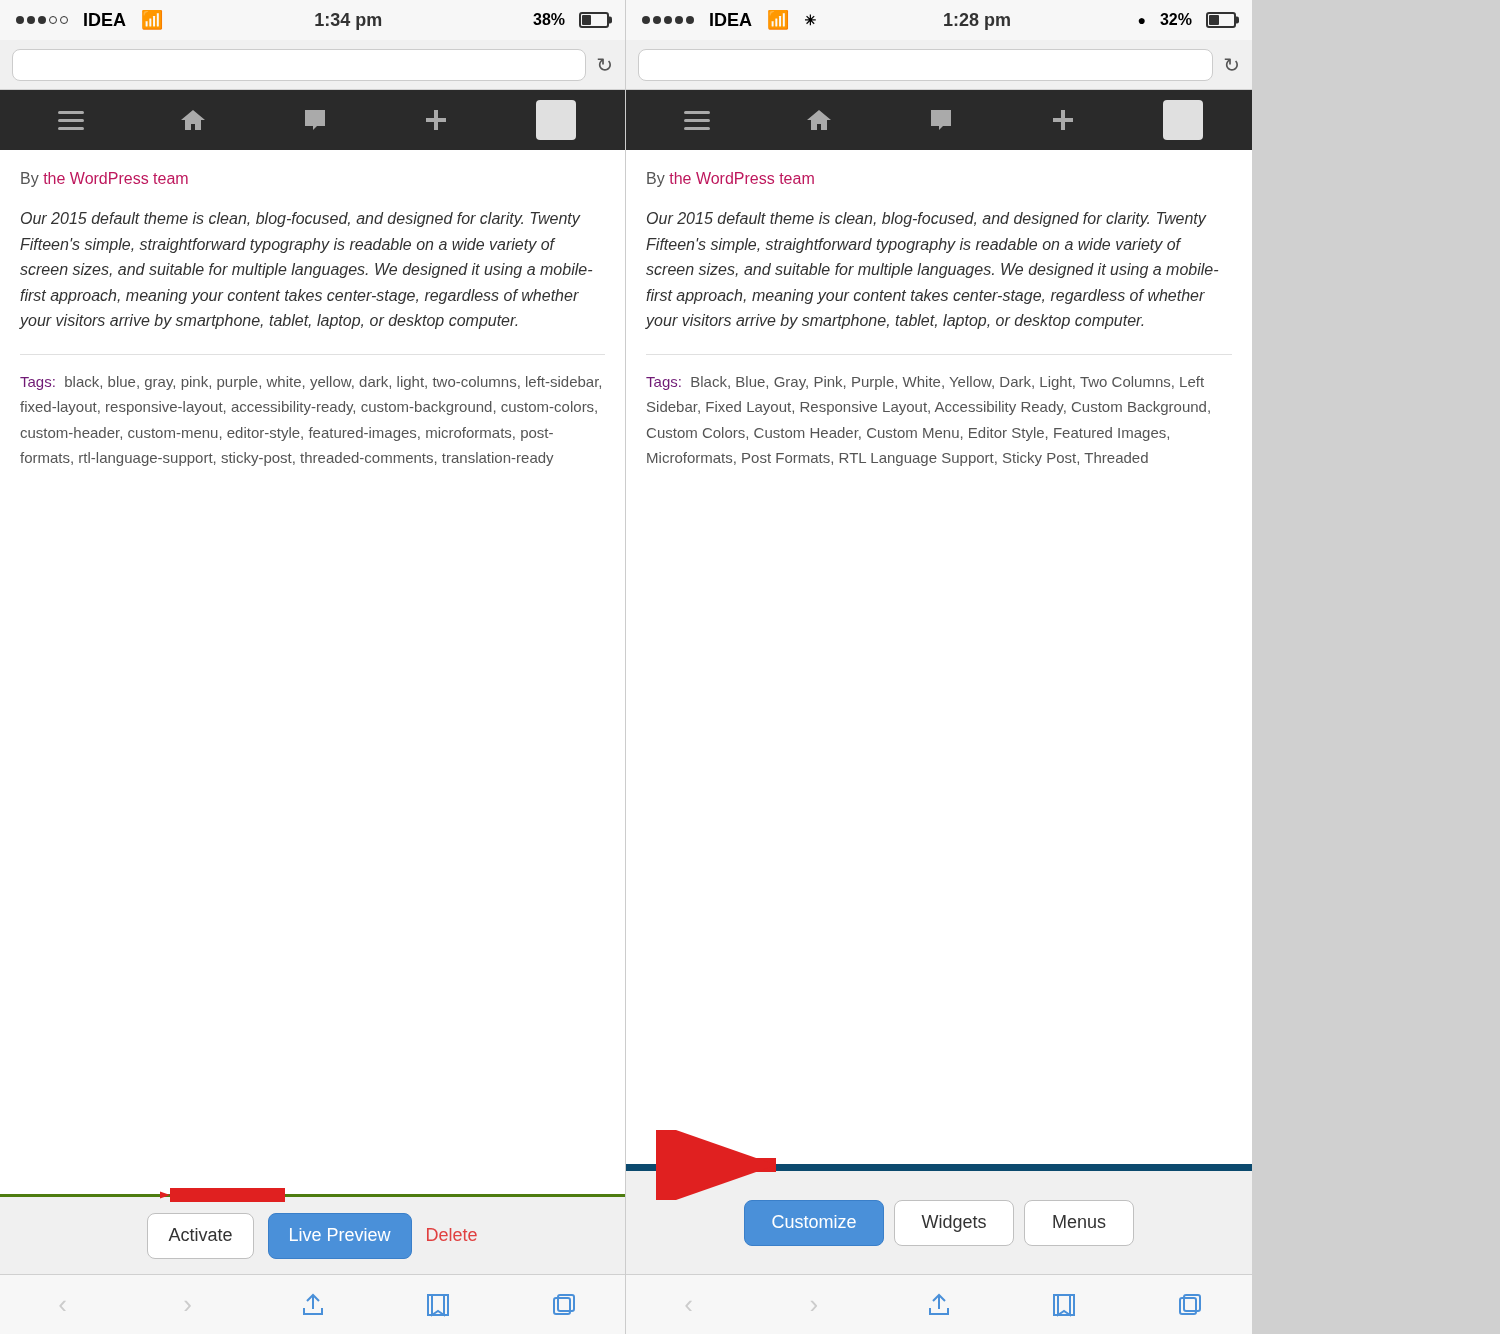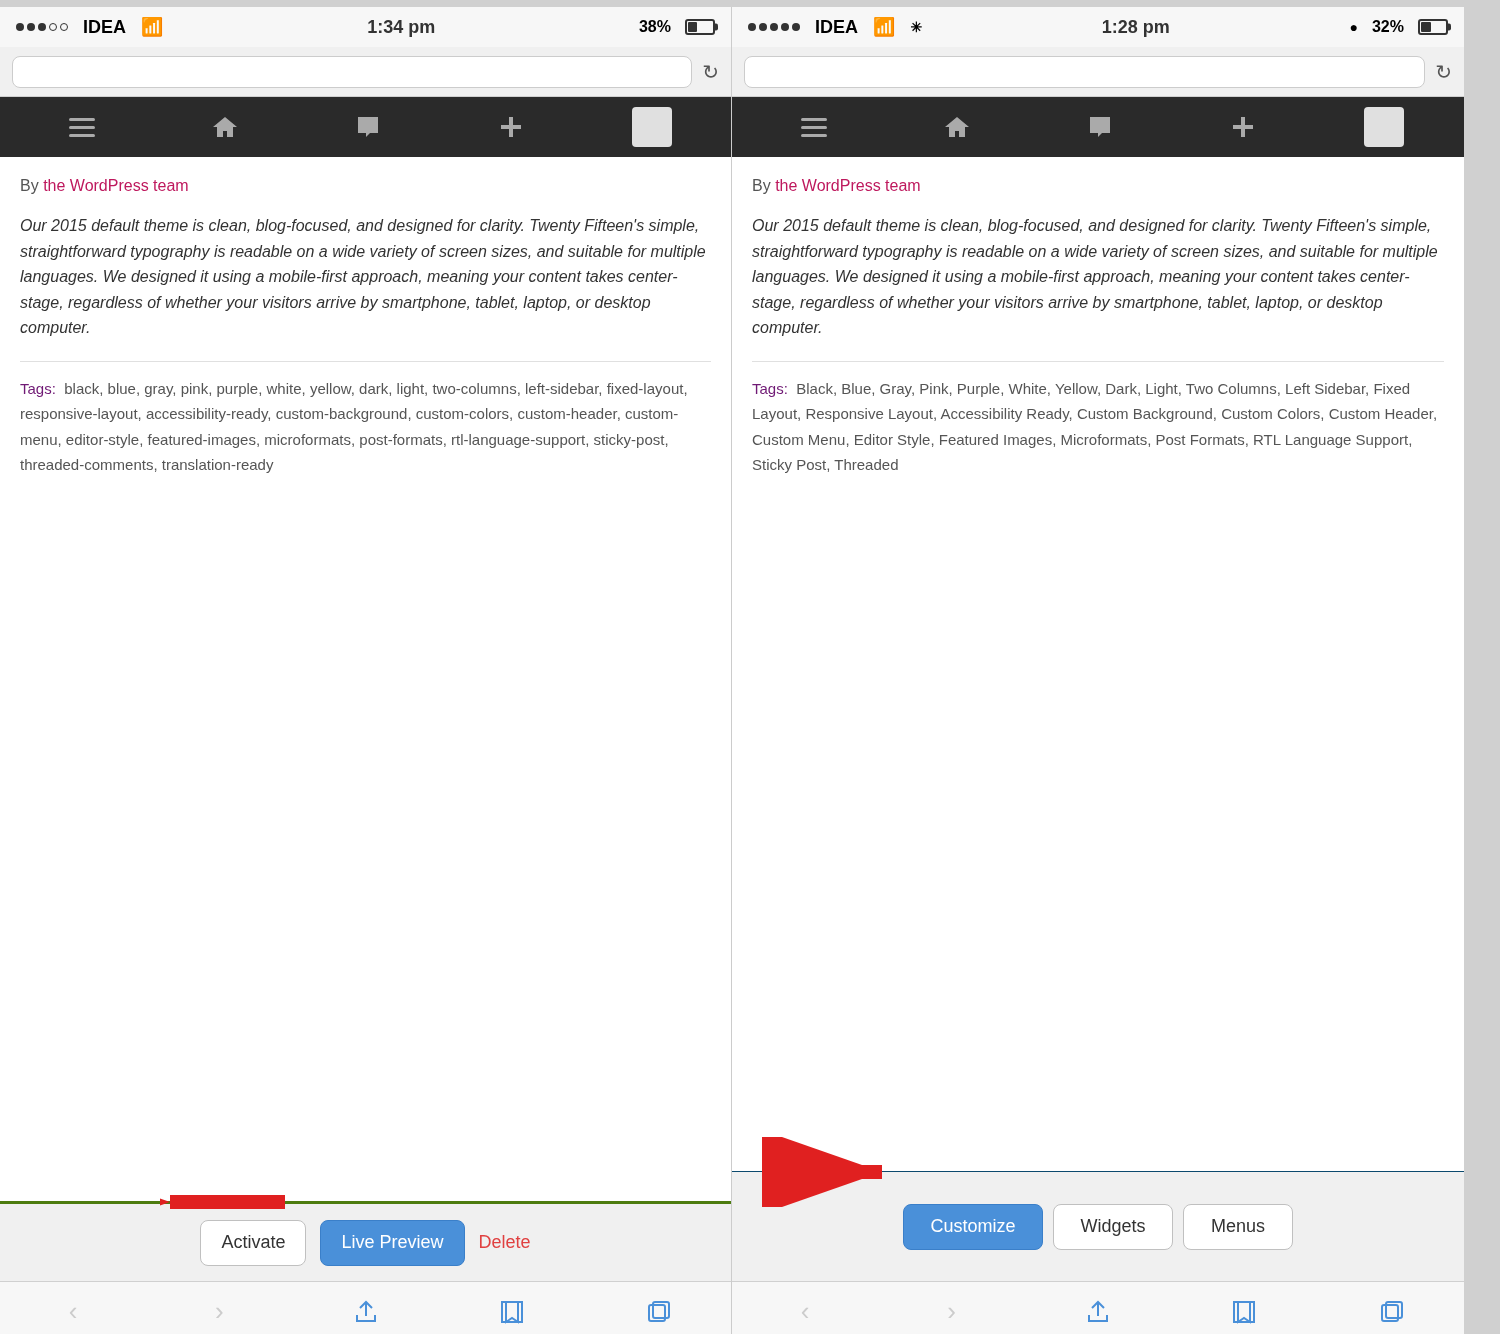--- a/index.html
+++ b/index.html
@@ -224,9 +224,8 @@
     
     .panels-container {
       display: flex;
-      width: 1464px;
+      width: 1252px;
       position: relative;
-      margin-top: 7px;
     }
 
     

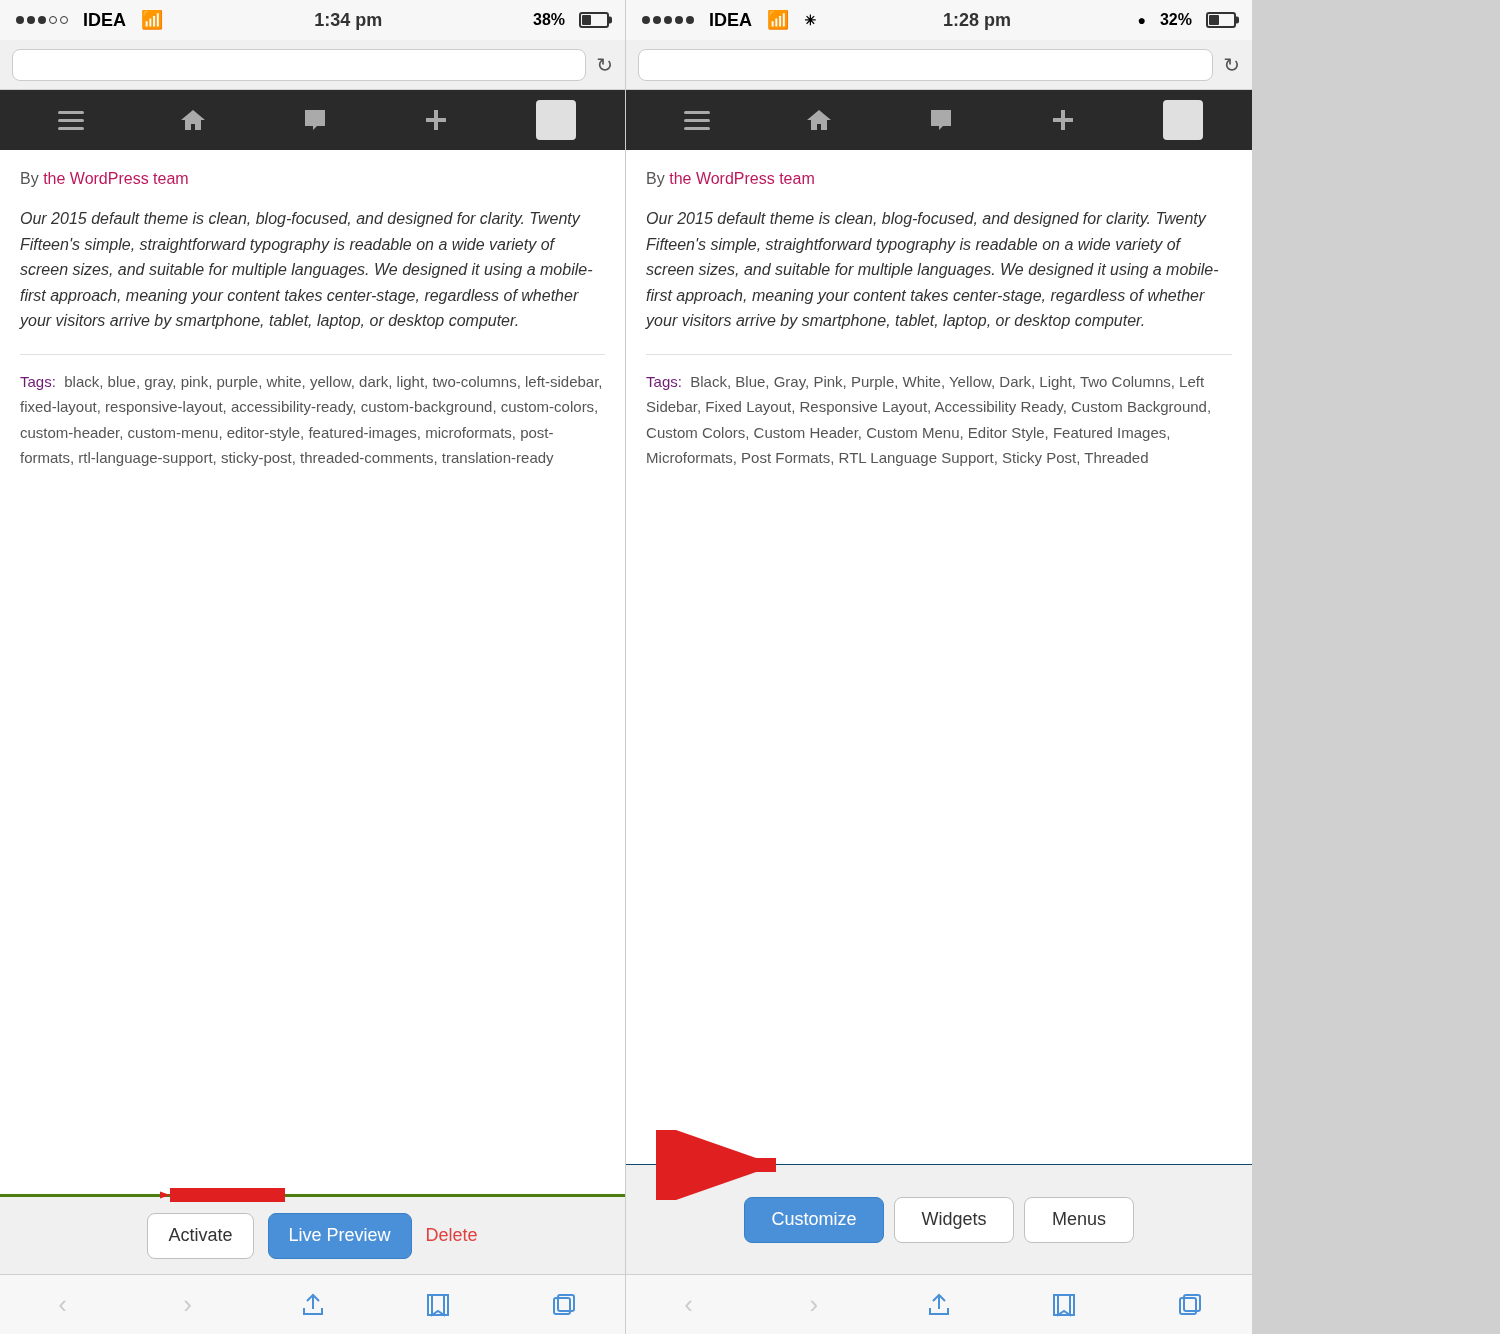--- a/index.html
+++ b/index.html
@@ -232,7 +232,7 @@
     .action-grid {
       height: 110px;
       background: #f0f0f0;
-      border-top: 1px solid #0c4a6e;
+      border-top: 7px solid #0c4a6e;
       display: flex;
       flex-direction: column;
       align-items: center;

